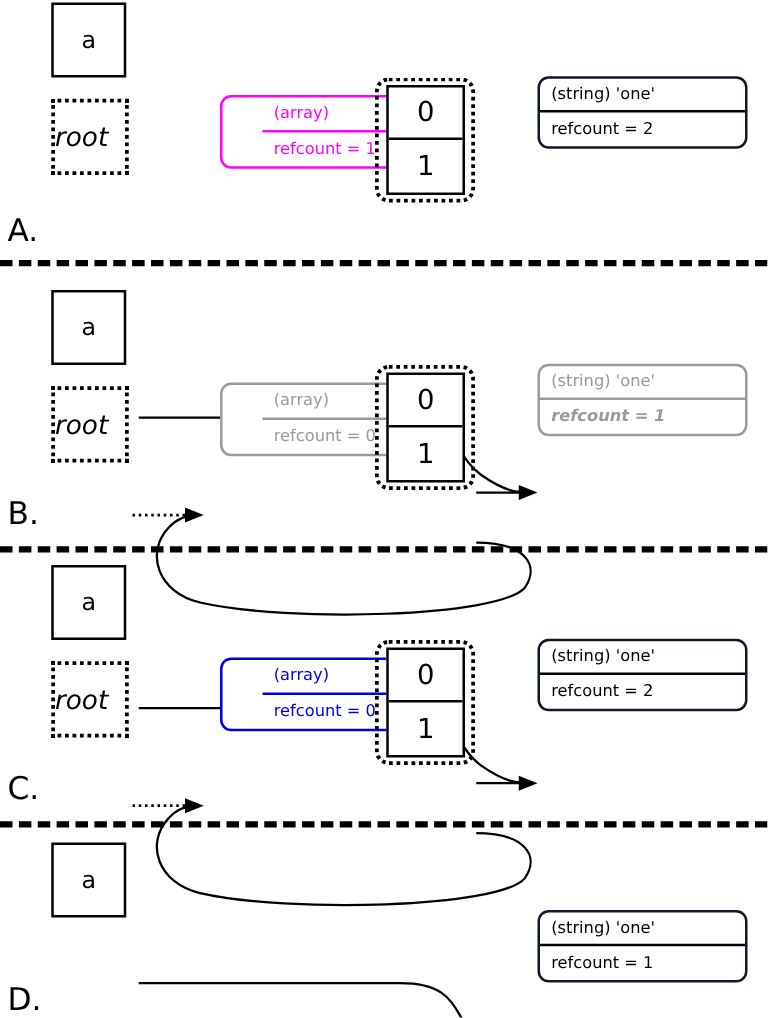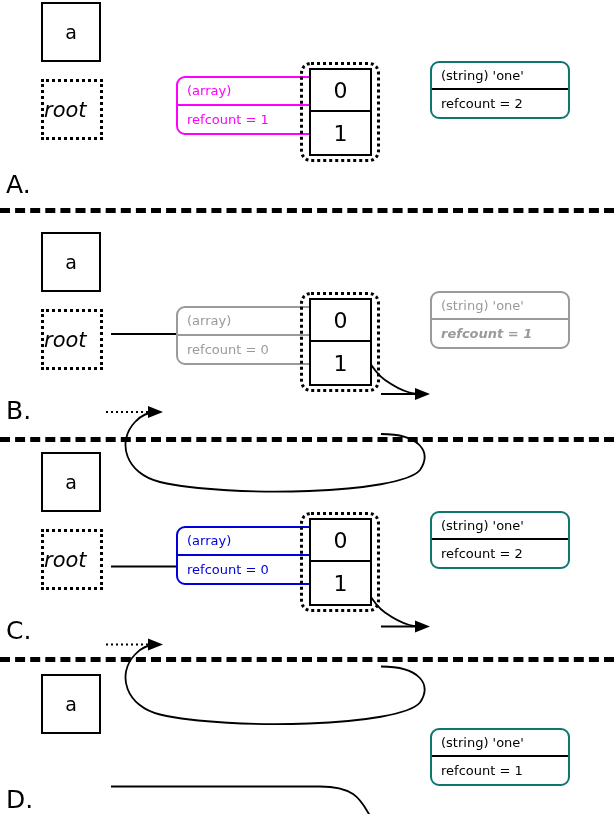--- a/index.html
+++ b/index.html
@@ -135,9 +135,9 @@
   
   .str-box {
     position: absolute;
-    width: 140px;
+    width: 168px;
     height: 58px;
-    border: 2px solid #0f766e;
+    border: 2px solid #0f172a;
     border-radius: 9px;
     background: #fff;
     box-sizing: border-box;

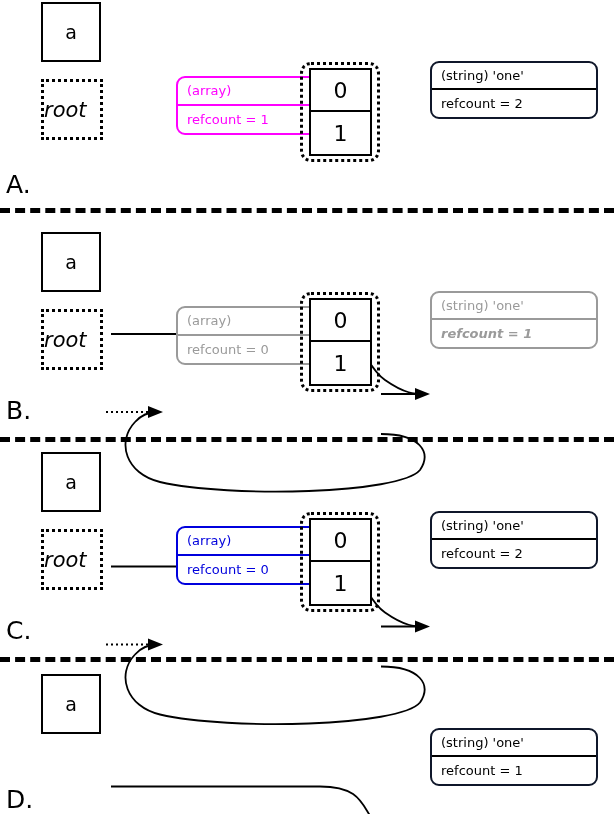--- a/index.html
+++ b/index.html
@@ -90,6 +90,7 @@
     padding-left: 9px;
     font-size: 13px;
     box-sizing: border-box;
+    margin-left: 32px;
   }
   .array-box .row.top {
     border-bottom: 2px solid #000;

